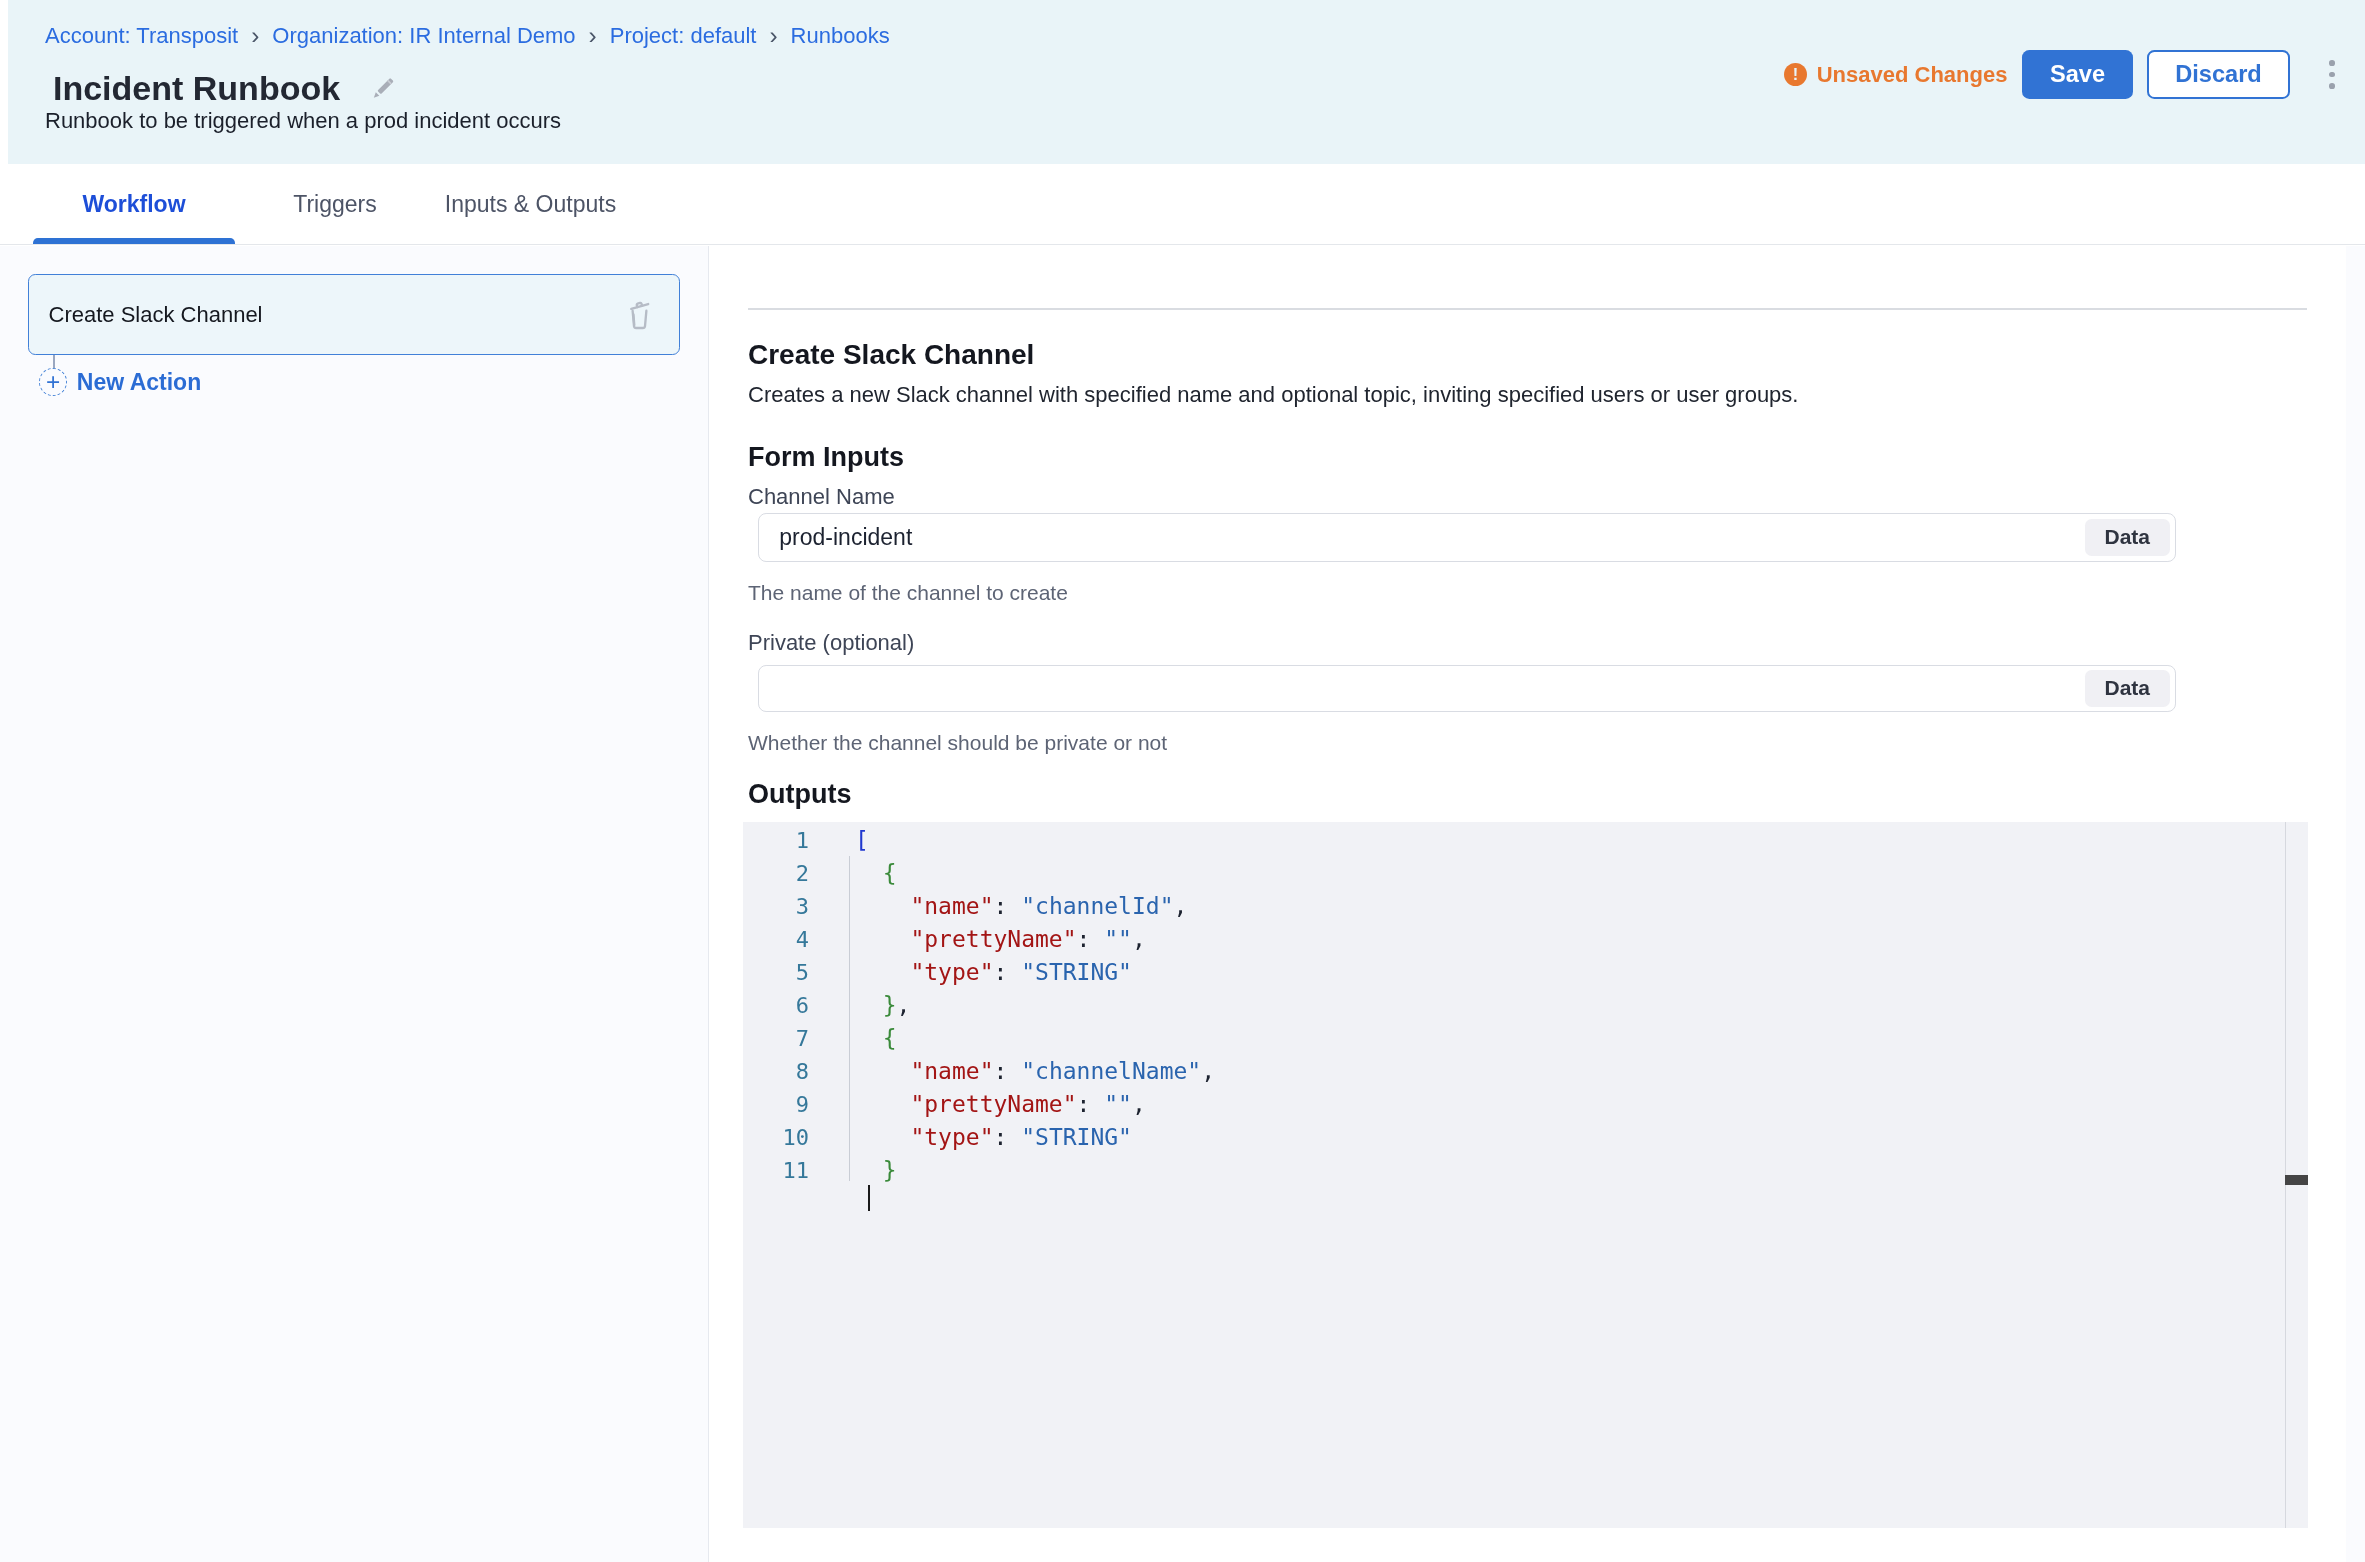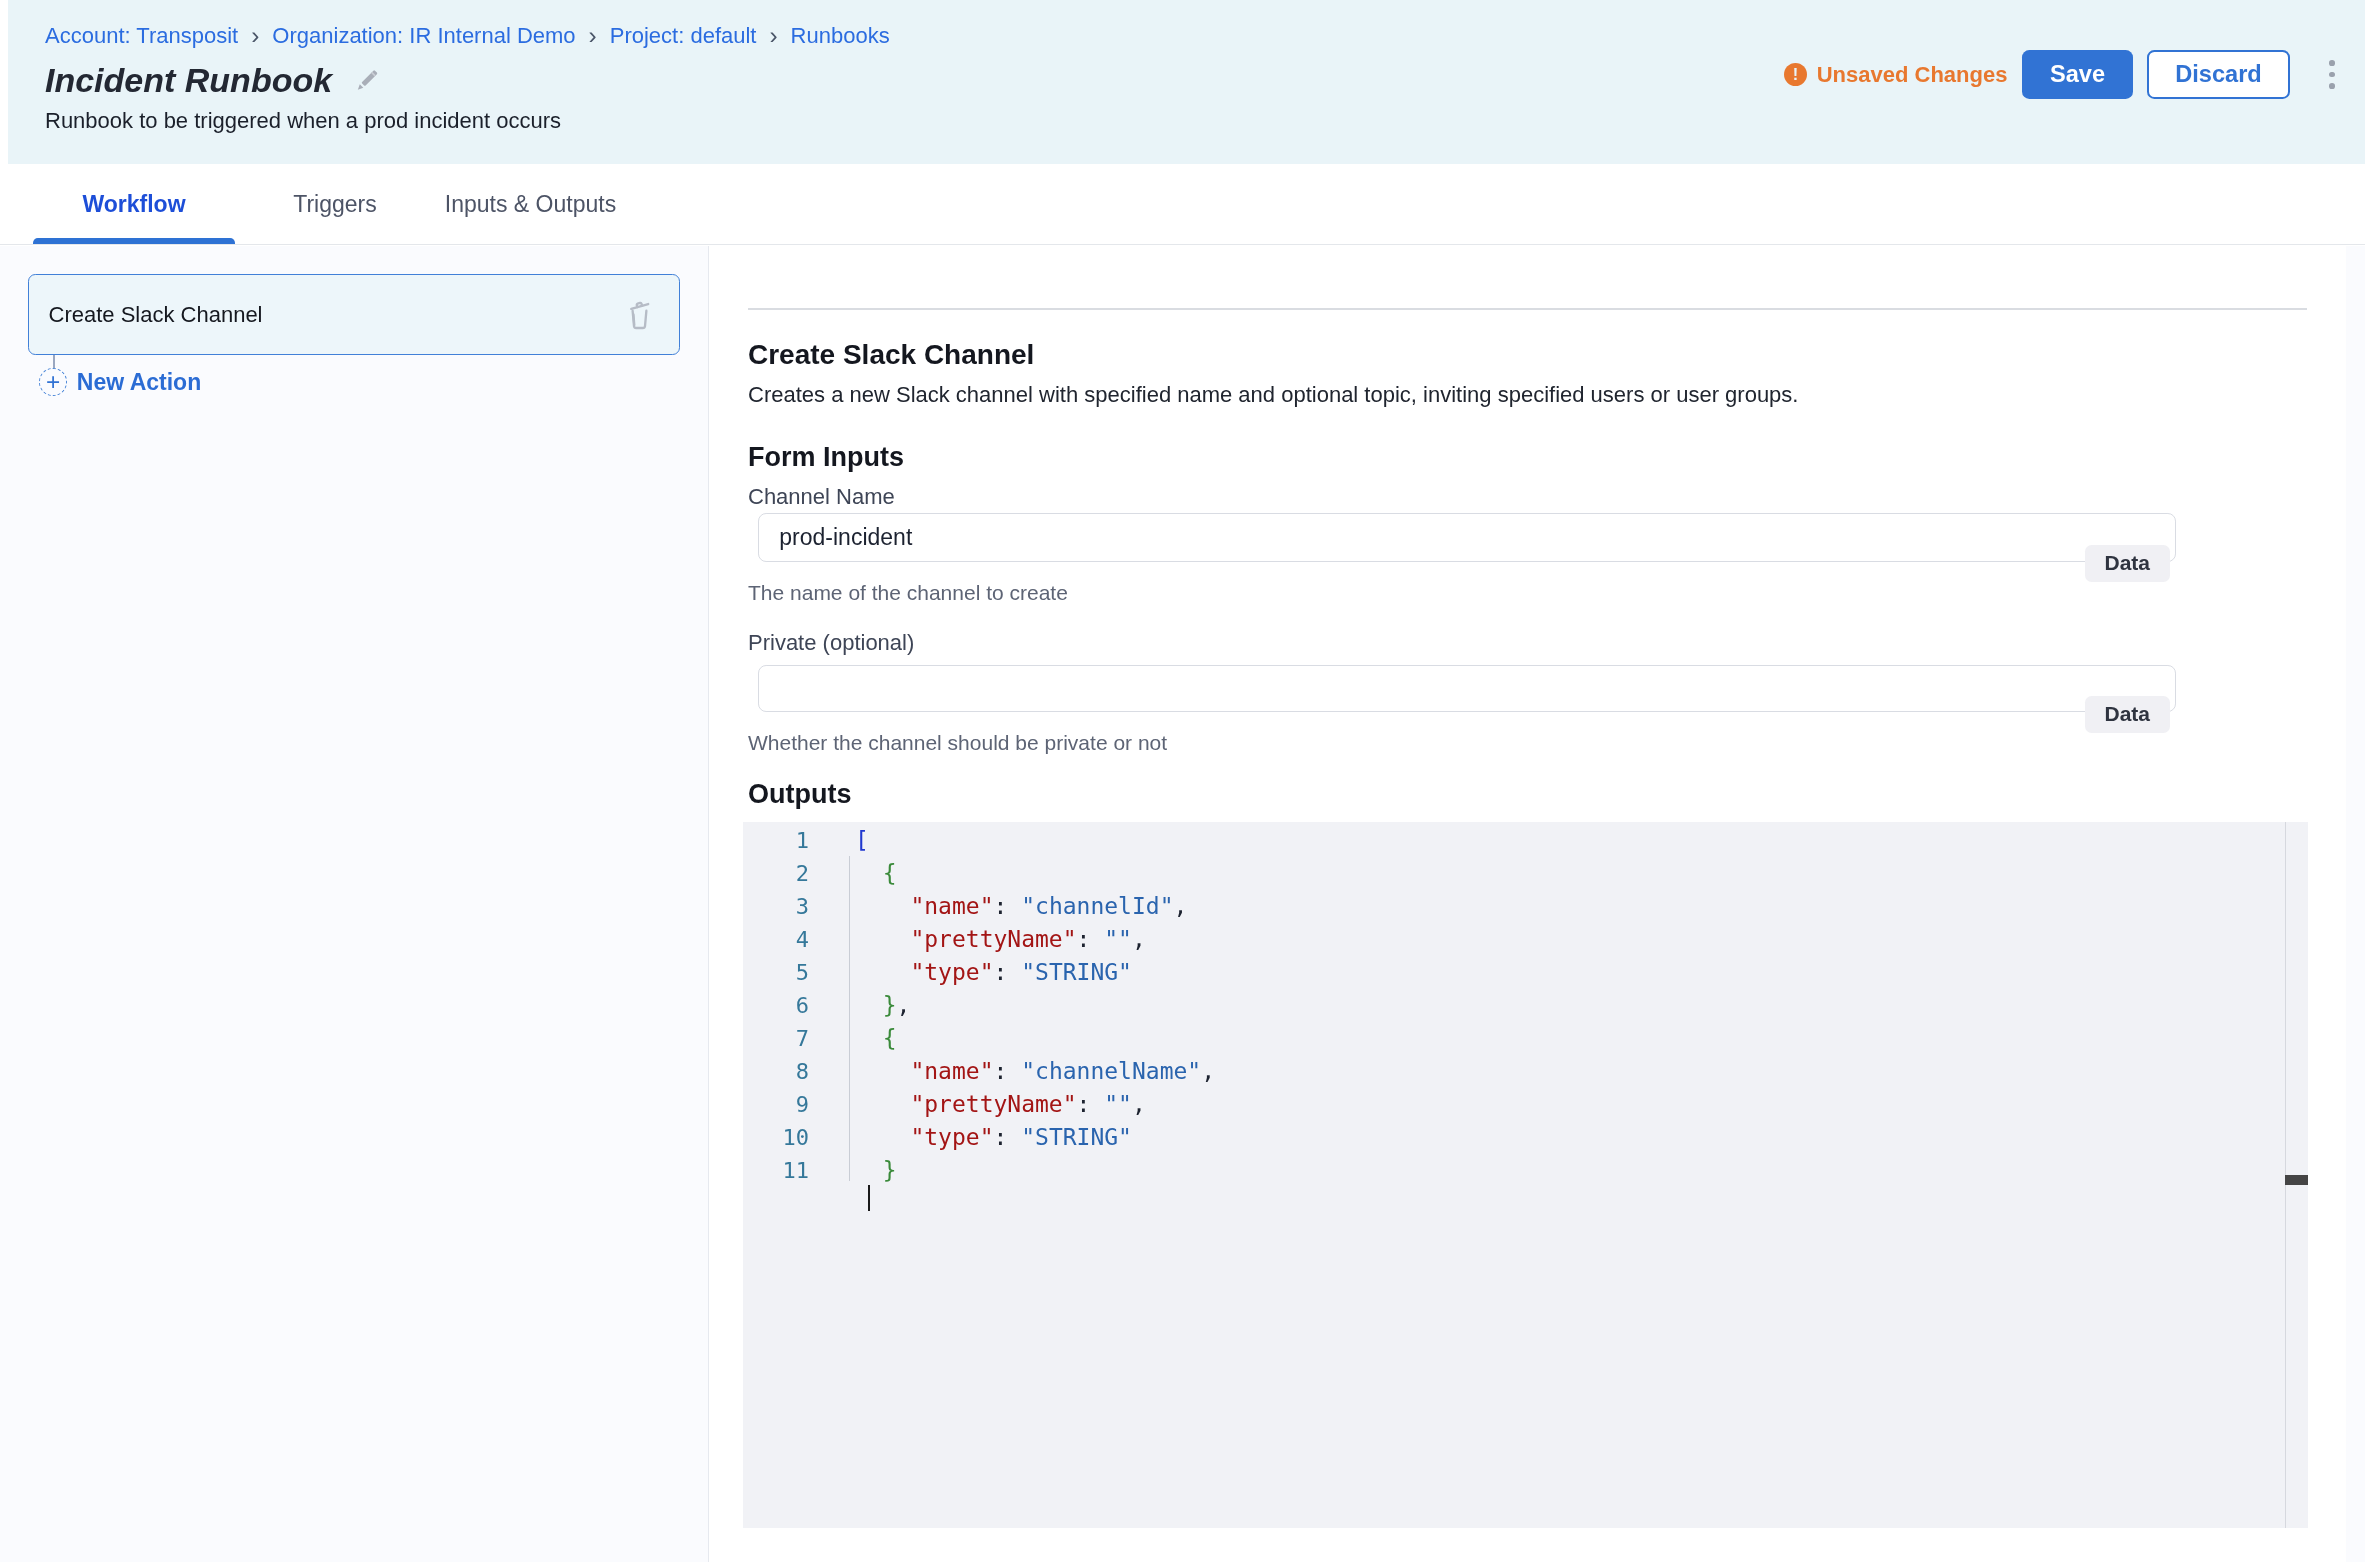--- a/index.html
+++ b/index.html
@@ -20,7 +20,7 @@
   .crumb-sep{color:#4a5568;margin:0 13px;font-size:24.4px;line-height:24.4px;}
   .title-row{position:absolute;left:37px;top:60px;display:flex;align-items:center;}
   .page-title{font-size:34px;line-height:41px;font-weight:700;color:#23283
-  3;margin:0;color:#232833;font-style:italic;}
+  3;margin:8px;color:#232833;}
   .edit-pencil{margin-left:18px;width:33px;height:33px;cursor:pointer;}
   .subtitle{position:absolute;left:37px;top:108px;font-size:22px;line-height:26px;color:#1b202b;}
   .header-actions{position:absolute;right:33px;top:50px;height:49px;display:flex;align-items:center;}

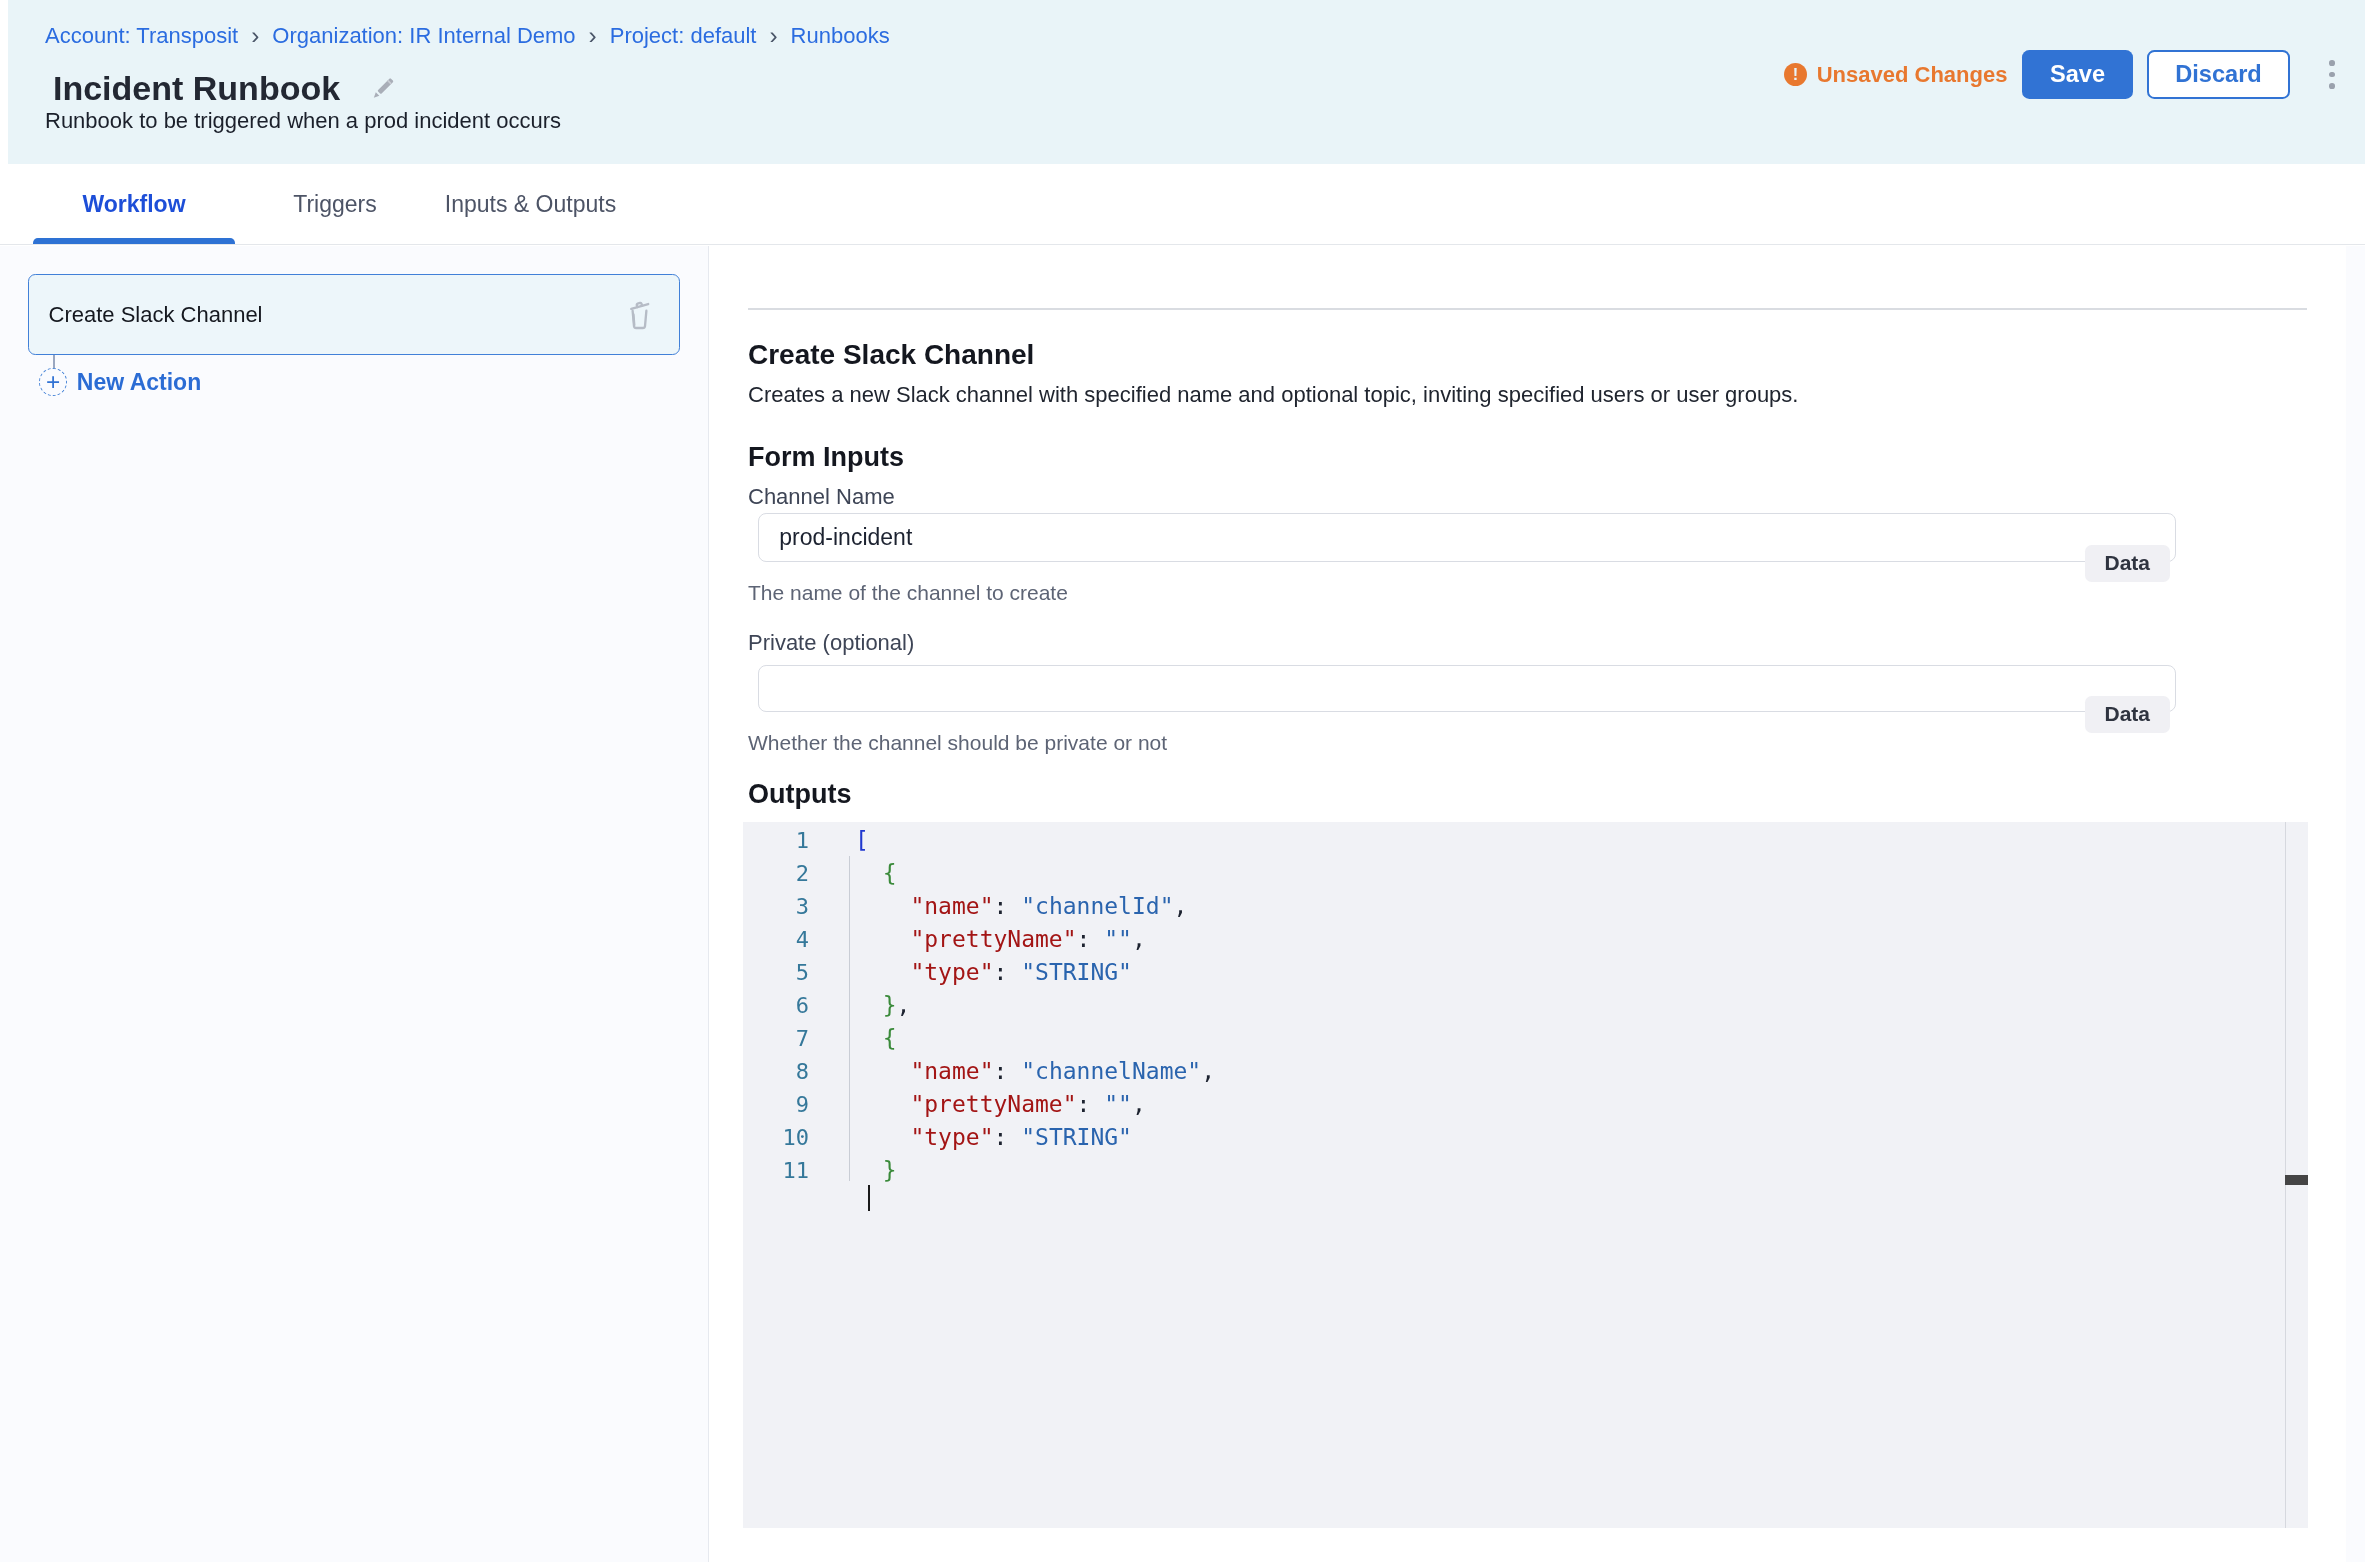--- a/index.html
+++ b/index.html
@@ -86,7 +86,7 @@
   }
   .data-btn{
     position:absolute;right:6.5px;top:5.7px;height:37px;padding:0 19.5px;border:none;border-radius:6.5px;
-    background:#f0f0f4;color:#2f3440;font-family:inherit;font-size:21px;font-weight:600;cursor:pointer;margin-top:26px;
+    background:#f0f0f4;color:#2f3440;font-family:inherit;font-size:21px;font-weight:600;cursor:pointer;
   }
   .fw-2 .data-btn{top:4.9px;}
   .helper{position:absolute;left:38px;font-size:21px;line-height:26px;color:#5d6475;}

